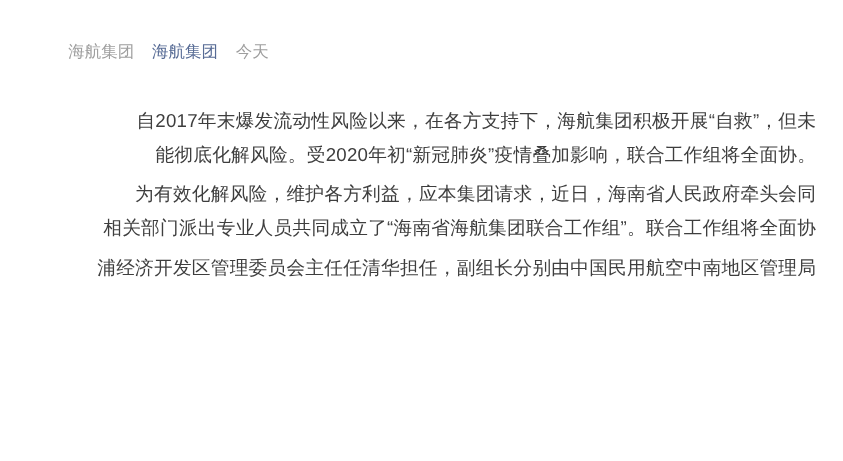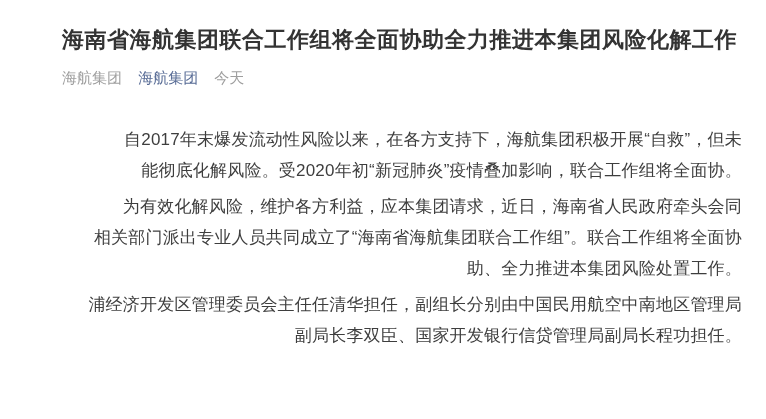--- a/index.html
+++ b/index.html
@@ -61,7 +61,6 @@
 <div class="page">
   <div class="article">
 
-    <h1 class="article-title">海南省海航集团联合工作组将全面协助全力推进本集团风险化解工作</h1>
 
     <div class="byline">
       <span class="muted">海航集团</span>

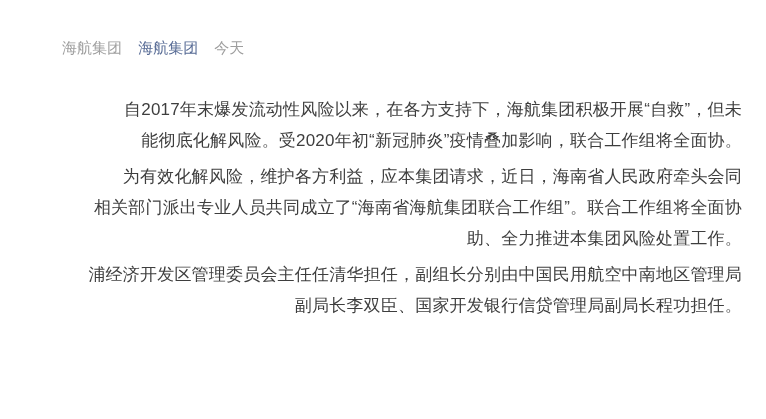--- a/index.html
+++ b/index.html
@@ -78,7 +78,6 @@
       <div class="para">
         <div class="line first">为有效化解风险，维护各方利益，应本集团请求，近日，海南省人民政府牵头会同</div>
         <div class="line">相关部门派出专业人员共同成立了“海南省海航集团联合工作组”。联合工作组将全面协</div>
-        <div class="line">助、全力推进本集团风险处置工作。</div>
       </div>
 
       <div class="para">

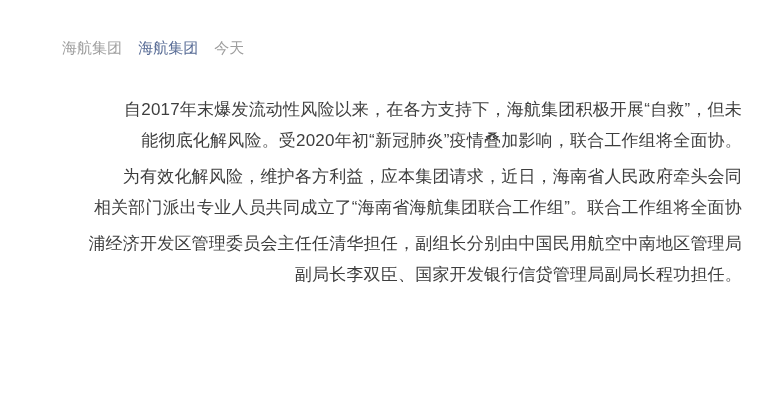--- a/index.html
+++ b/index.html
@@ -82,7 +82,6 @@
 
       <div class="para">
         <div class="line">浦经济开发区管理委员会主任任清华担任，副组长分别由中国民用航空中南地区管理局</div>
-        <div class="line">副局长李双臣、国家开发银行信贷管理局副局长程功担任。</div>
       </div>
 
     </div>

